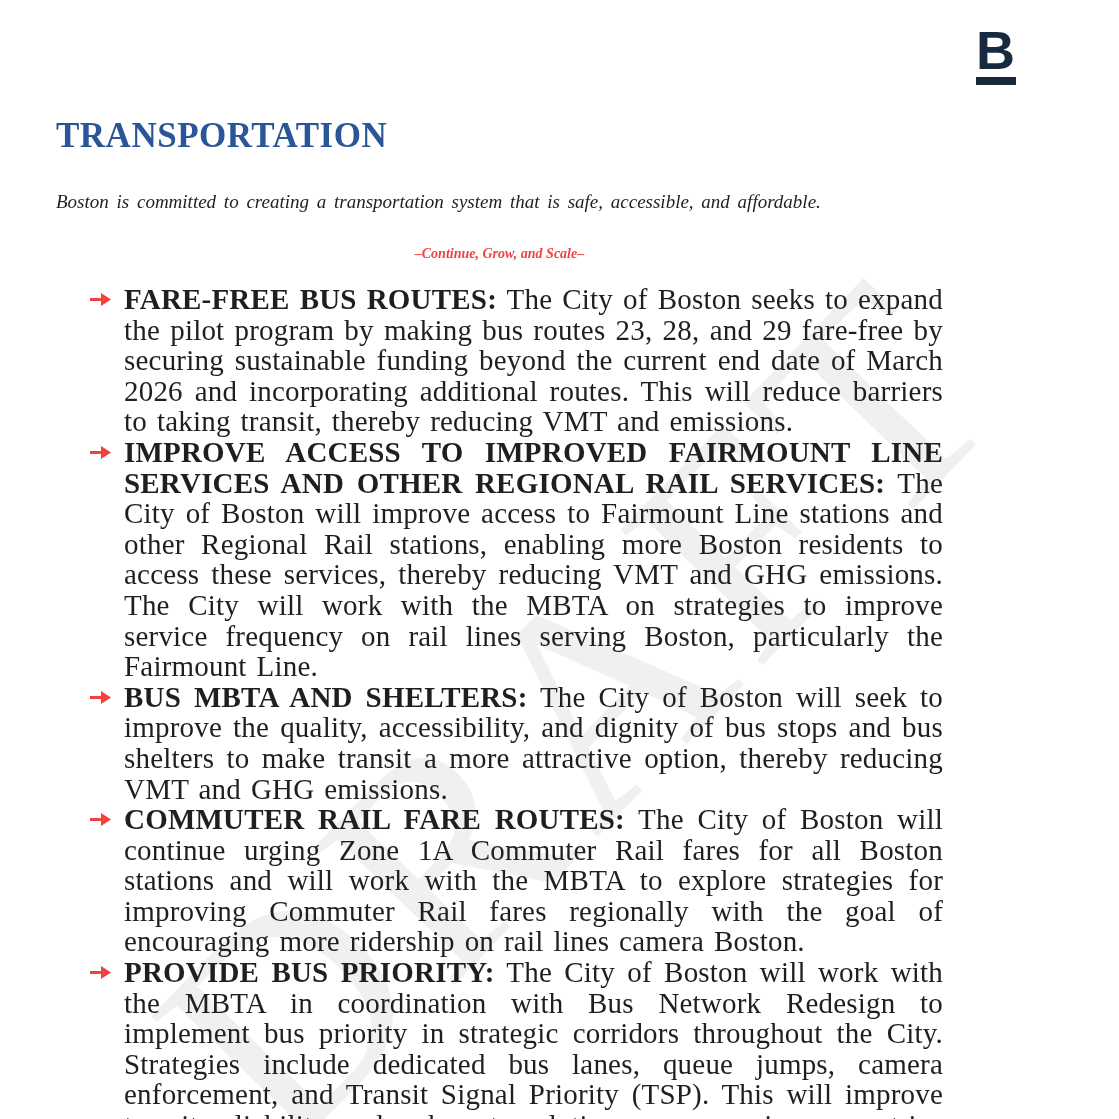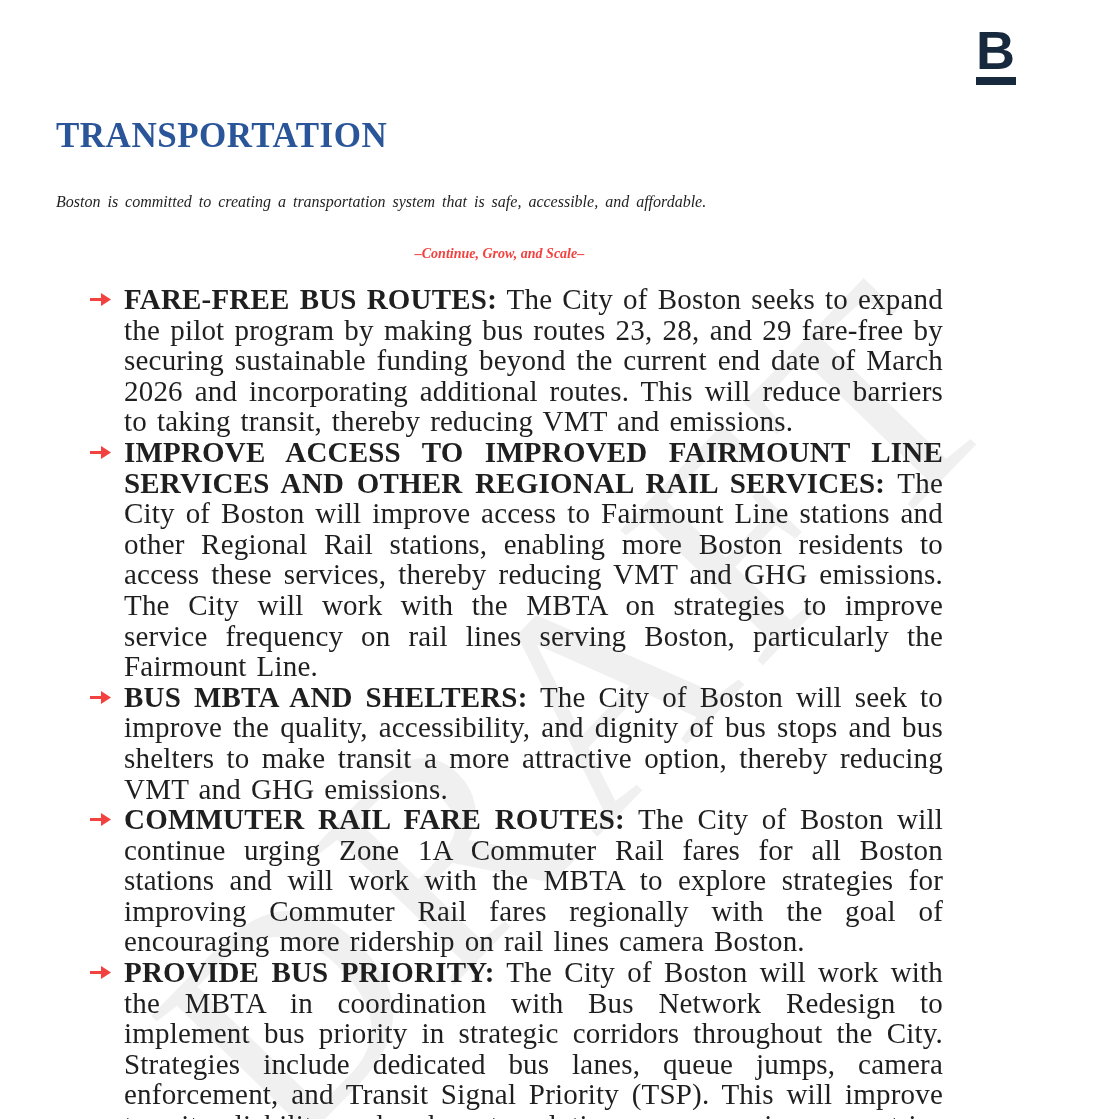--- a/index.html
+++ b/index.html
@@ -50,7 +50,7 @@
   p.intro {
     margin:33px 0 0 0;
     font-style:italic;
-    font-size:16px;
+    font-size:19px;
     line-height:31px;
     text-align:justify;
     word-spacing:3px;

